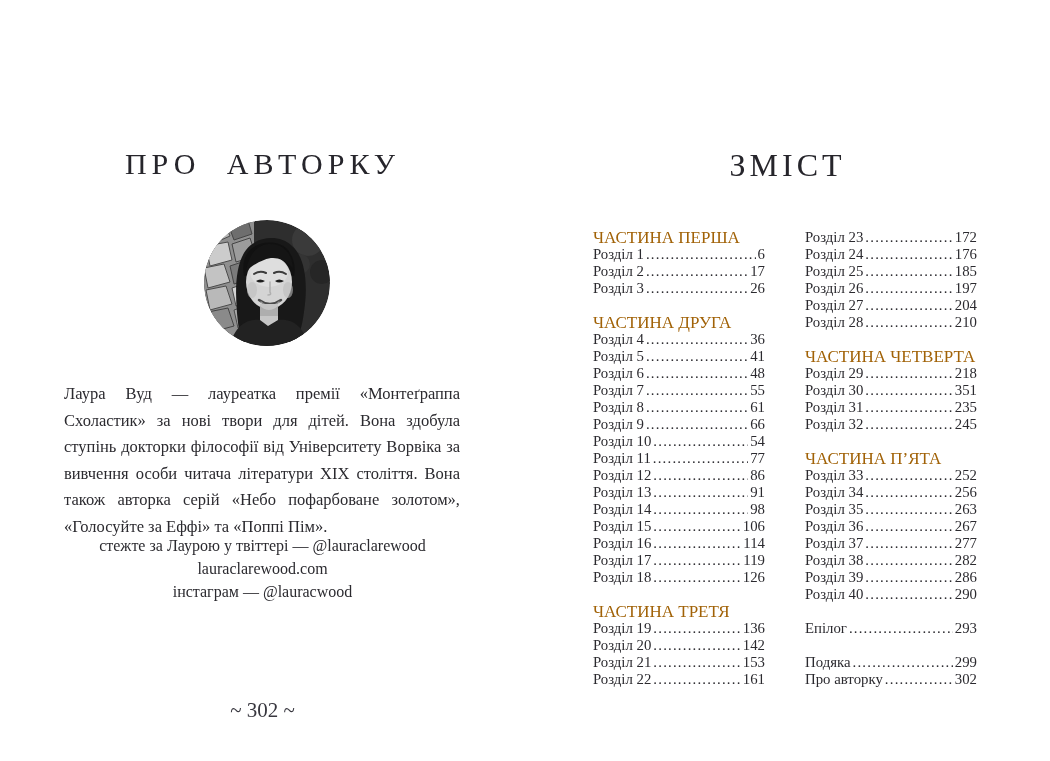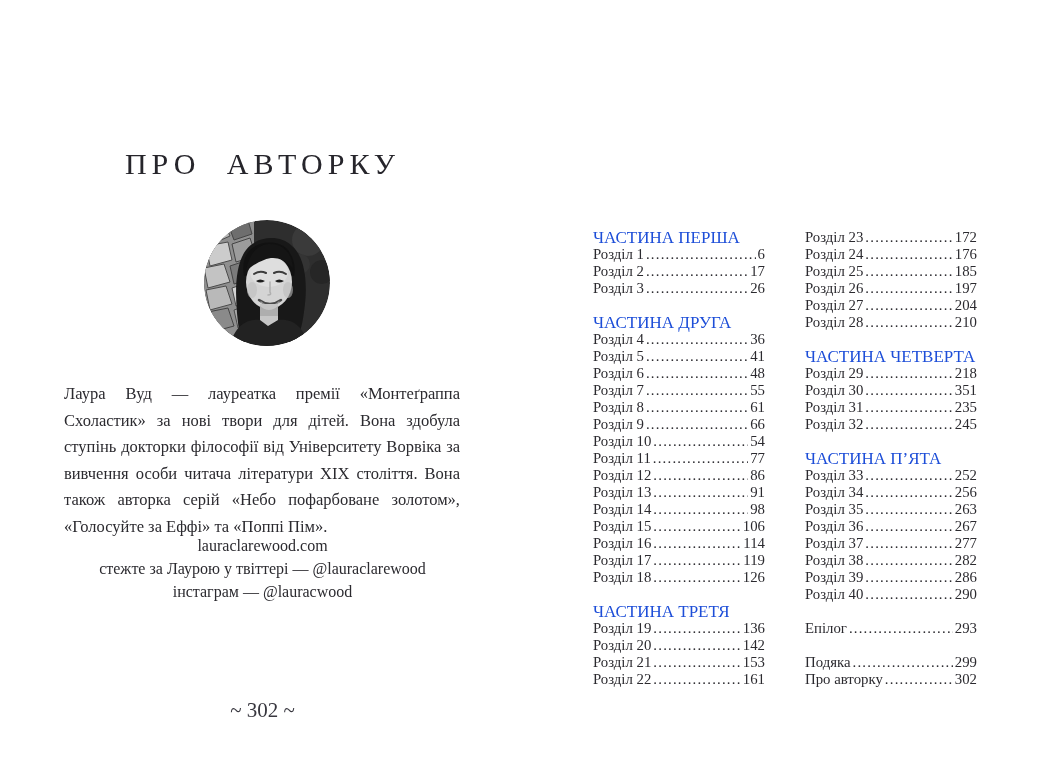--- a/index.html
+++ b/index.html
@@ -157,6 +157,7 @@
   </section>
 
   <section class="page right">
+    <h1 class="toc-title">ЗМІСТ</h1>
     <div class="toc" id="toc">
         <div class="toc-col">
           <div class="toc-block">

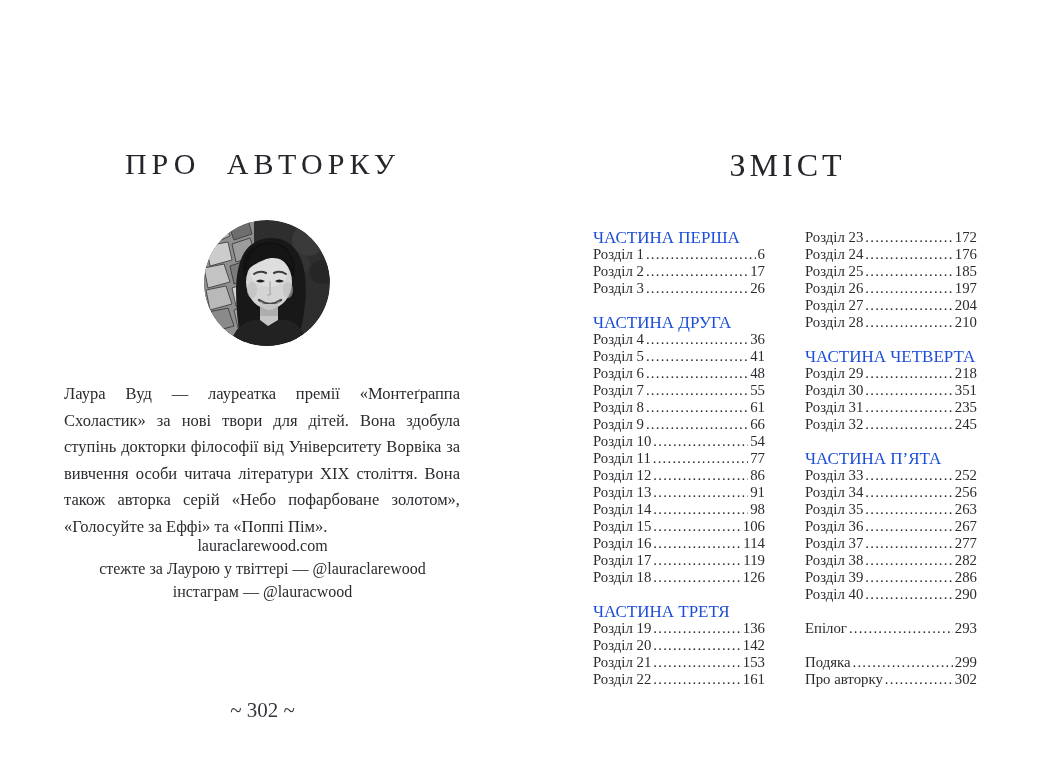--- a/index.html
+++ b/index.html
@@ -66,7 +66,7 @@
   .toc-heading {
     font-size: 17px; line-height: 17px;
     white-space: nowrap;
-    color: #1d4ed8;
+    color: #a16207;
   }
   .toc-row { display: flex; align-items: center; }
   .toc-label { white-space: nowrap; }

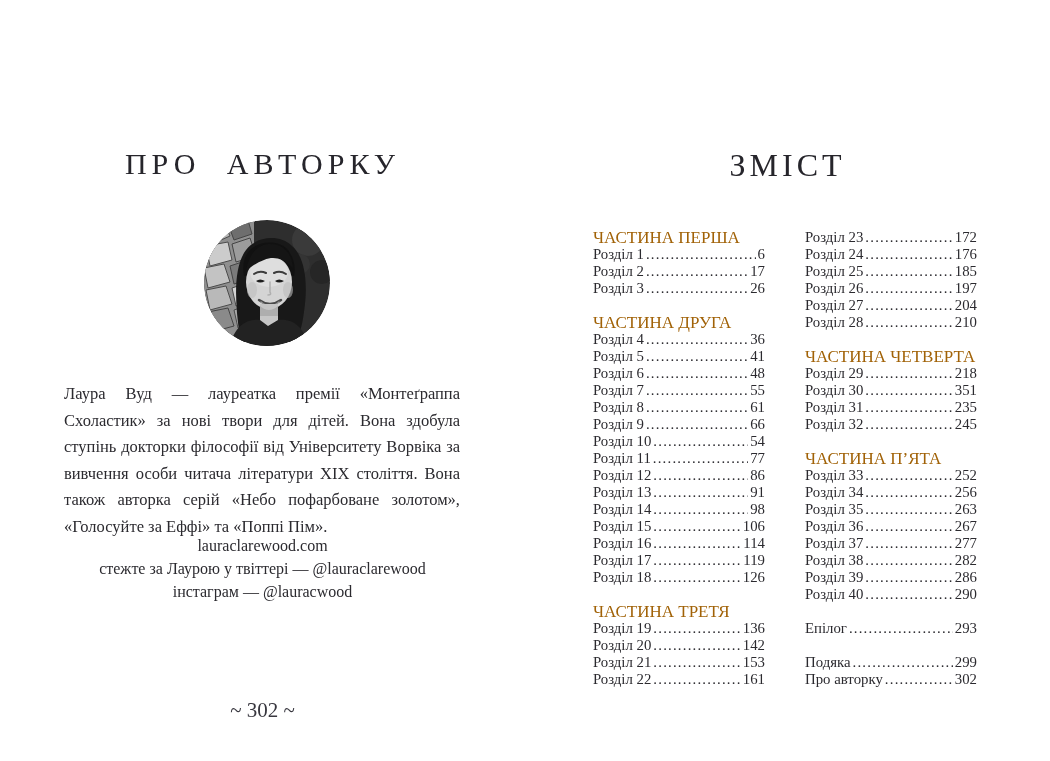--- a/index.html
+++ b/index.html
@@ -148,8 +148,8 @@
     <p class="bio">Лаура Вуд — лауреатка премії «Монтеґраппа Схоластик» за нові твори для дітей. Вона здобула ступінь докторки філософії від Університету Ворвіка за вивчення особи читача літератури XIX століття. Вона також авторка серій «Небо пофарбоване золотом», «Голосуйте за Еффі» та «Поппі Пім».</p>
 
     <div class="links">
+      <div>стежте за Лаурою у твіттері — @lauraclarewood</div>
       <div>lauraclarewood.com</div>
-      <div>стежте за Лаурою у твіттері — @lauraclarewood</div>
       <div>інстаграм — @lauracwood</div>
     </div>
 

